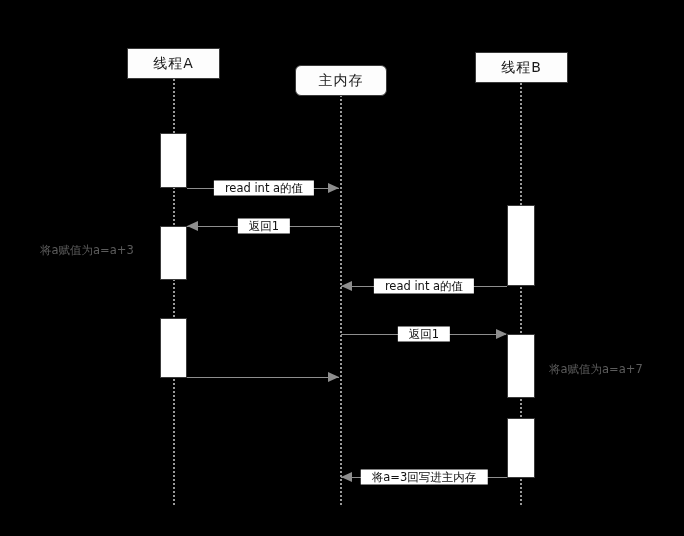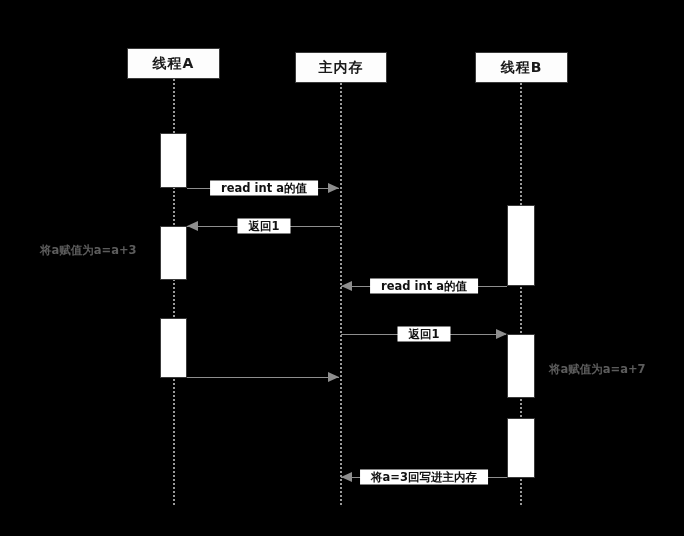--- a/index.html
+++ b/index.html
@@ -5,7 +5,7 @@
   html,body{margin:0;padding:0;background:#000;}
   body{width:684px;height:536px;position:relative;overflow:hidden;
        font-family:"DejaVu Sans","Liberation Sans",sans-serif;}
-  #canvas{position:absolute;left:0;top:0;width:684px;height:536px;font-weight:bold;}
+  #canvas{position:absolute;left:0;top:0;width:684px;height:536px;}
 
   .lifeline{position:absolute;width:0;border-left:2px dotted #9a9a9a;}
 

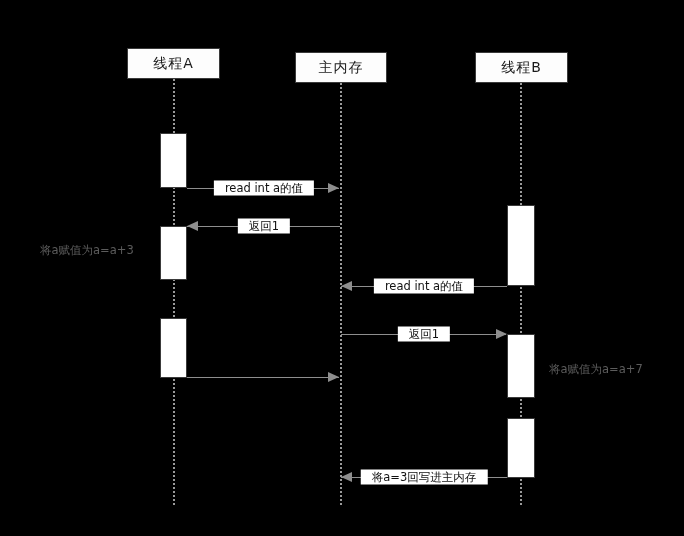--- a/index.html
+++ b/index.html
@@ -42,7 +42,7 @@
   <div class="actor-box" style="left:127px;top:48px;width:93px;height:31px;">
     <span>线程A</span>
   </div>
-  <div class="actor-box" style="left:295px;top:52px;width:92px;height:31px;">
+  <div class="actor-box" style="left:295px;top:65px;width:92px;height:31px;border-radius:6px;">
     <span>主内存</span>
   </div>
   <div class="actor-box" style="left:475px;top:52px;width:93px;height:31px;">

